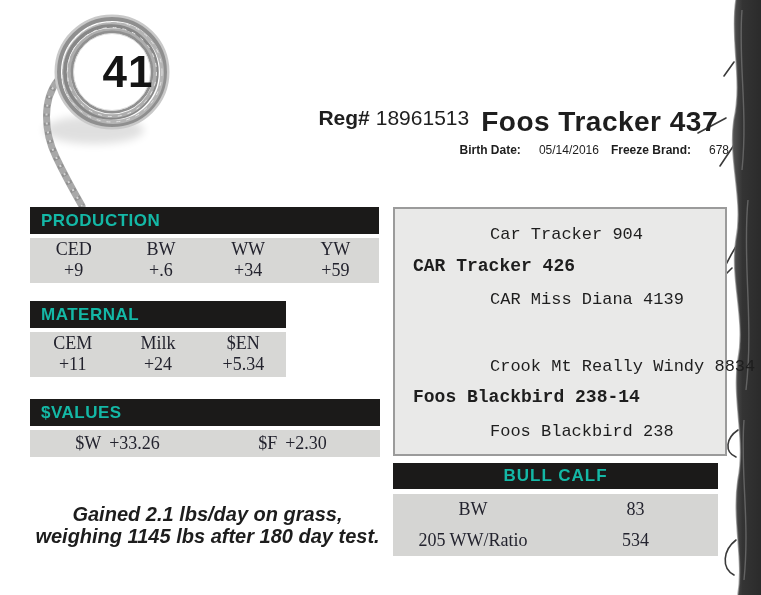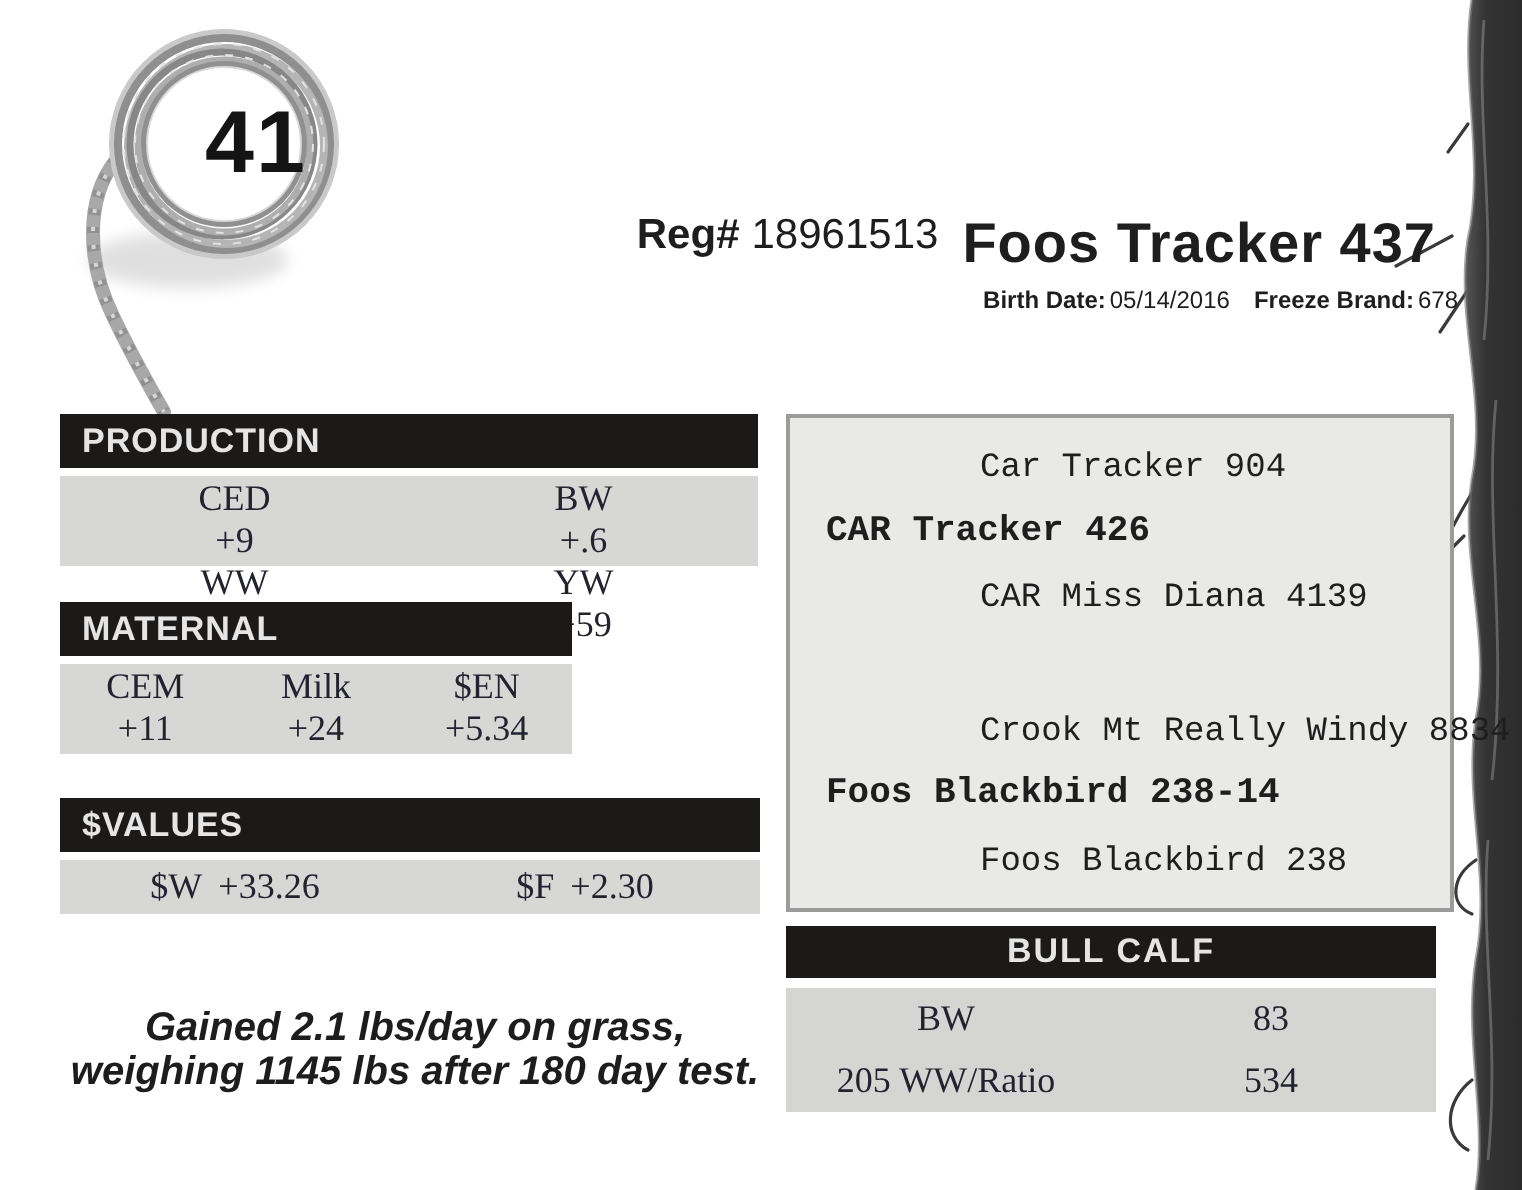--- a/index.html
+++ b/index.html
@@ -35,7 +35,7 @@
     font-size: 12px;
   }
   .bold-label { font-weight: bold; }
-  .header-line2 .val { margin-left: 2px; }
+  .header-line2 .val { margin-left: 18px; }
   .header-line2 .spacer { margin-left: 12px; }
 
   

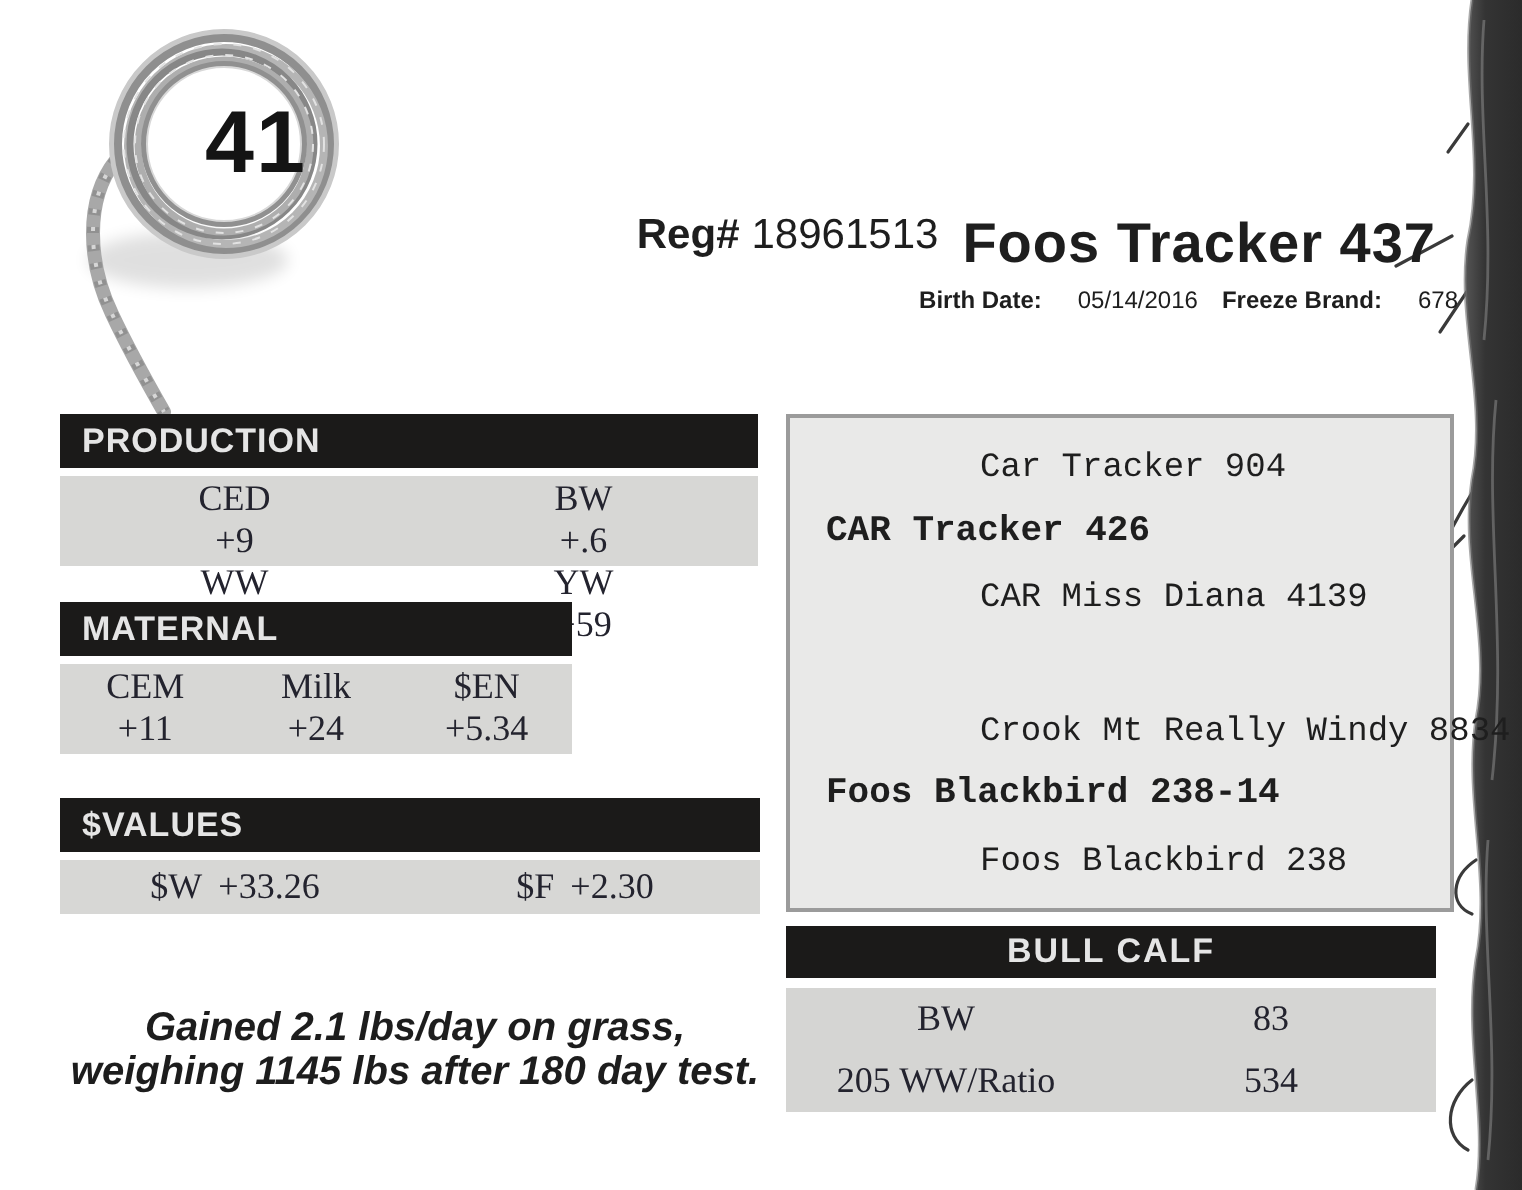--- a/index.html
+++ b/index.html
@@ -41,7 +41,7 @@
   
   .section { position: absolute; }
   .section-bar {
-    background: #1b1a19; color: #e5e5e5;
+    background: #1b1a19; color: #14b8a6;
     font-weight: bold; font-size: 17px; letter-spacing: 0.5px;
     height: 27px; line-height: 27px; padding-left: 11px;
   }

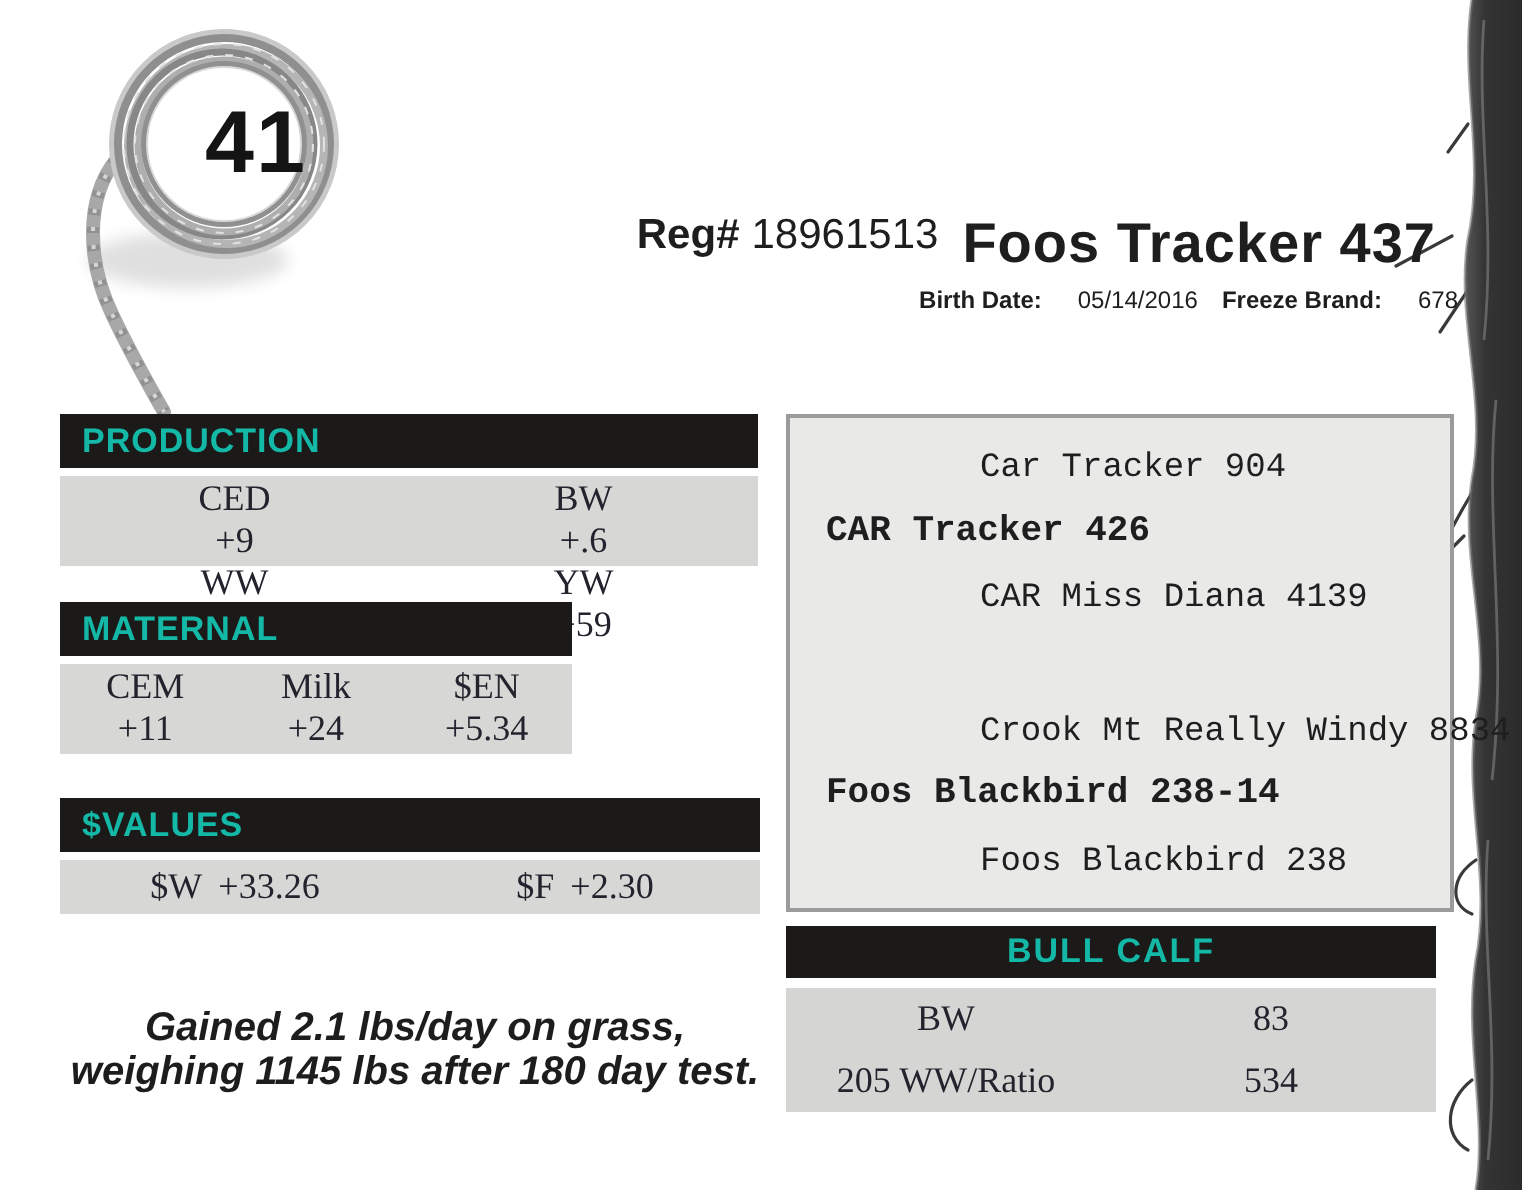--- a/index.html
+++ b/index.html
@@ -54,7 +54,7 @@
   .stat-cell div { line-height: 21px; }
 
   #production { left: 30px; top: 207px; width: 349px; }
-  #production .stat-row { grid-template-columns: repeat(2, 1fr); text-align: center; }
+  #production .stat-row { grid-template-columns: repeat(4, 1fr); text-align: center; }
 
   #maternal { left: 30px; top: 301px; width: 256px; }
   #maternal .stat-row { grid-template-columns: repeat(3, 1fr); }

